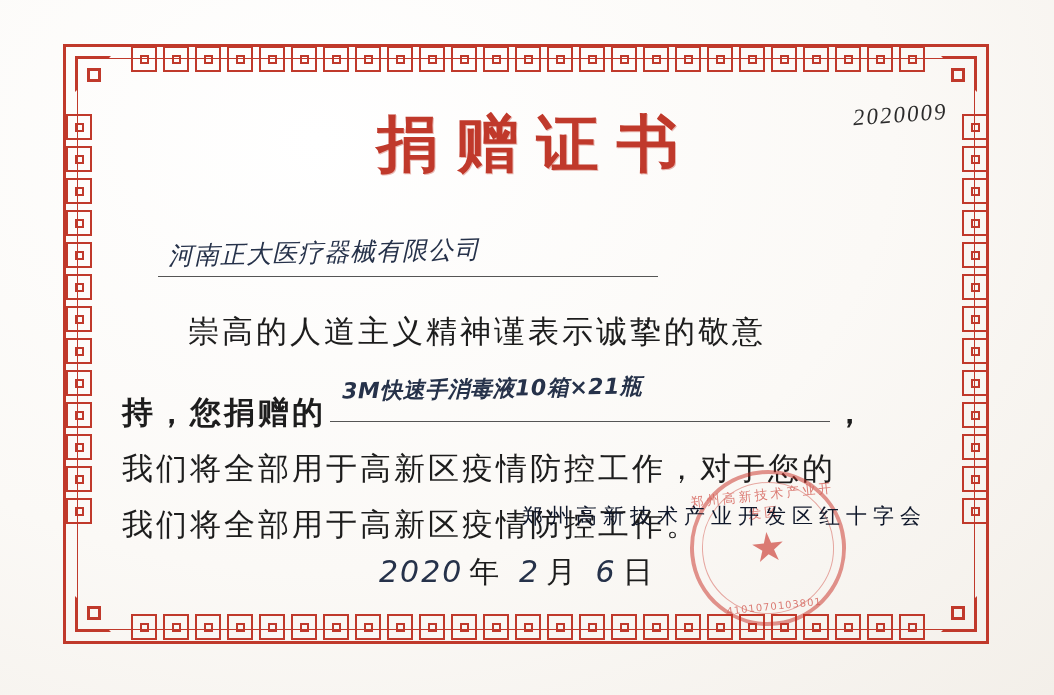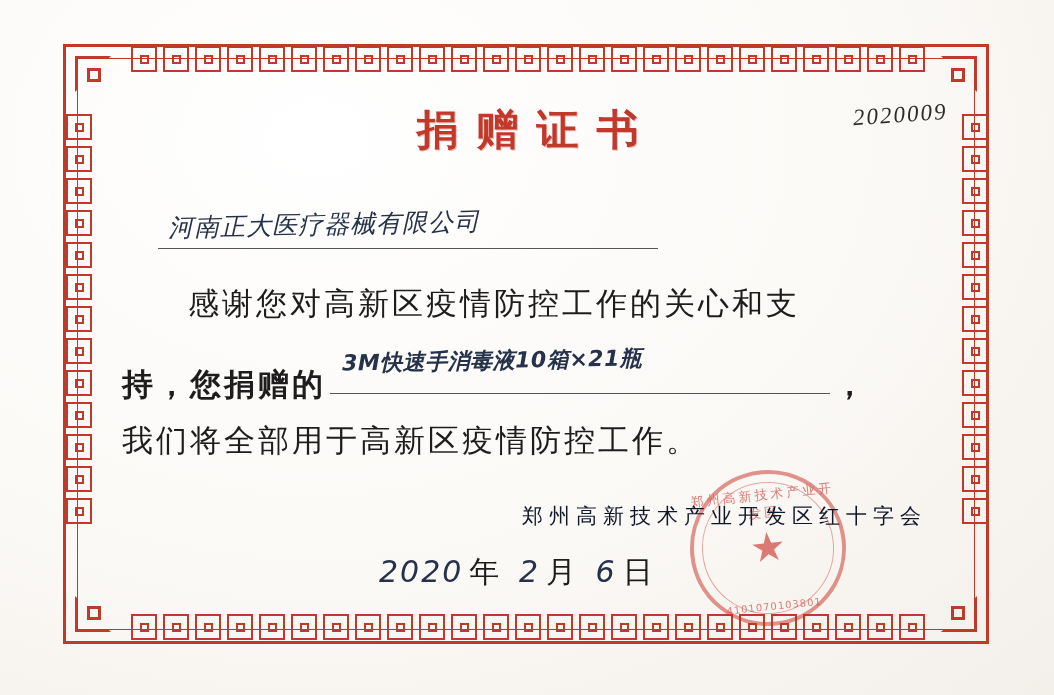--- a/index.html
+++ b/index.html
@@ -121,7 +121,7 @@
     text-align: center;
     margin-top: 27px;
     font-family: "DejaVu Serif", serif;
-    font-size: 42px;
+    font-size: 62px;
     font-weight: bold;
     color: #c0392b;
     letter-spacing: 18px;

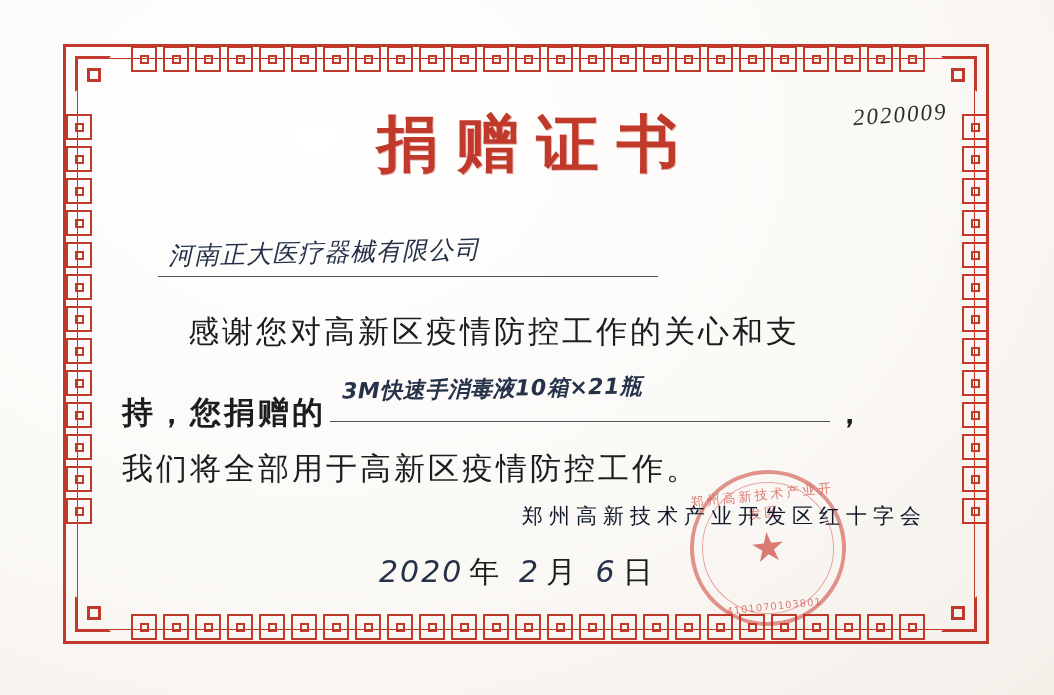--- a/index.html
+++ b/index.html
@@ -387,7 +387,7 @@
 
     <div class="body-text">
       <div>
-        <span class="indent"></span><span>感谢您对高新区疫情防控工作的关心和支</span>
+        <span class="indent"></span><span>崇高的人道主义精神谨表示诚挚的敬意</span>
       </div>
       <div class="line2">
         <span>持，您捐赠的</span>

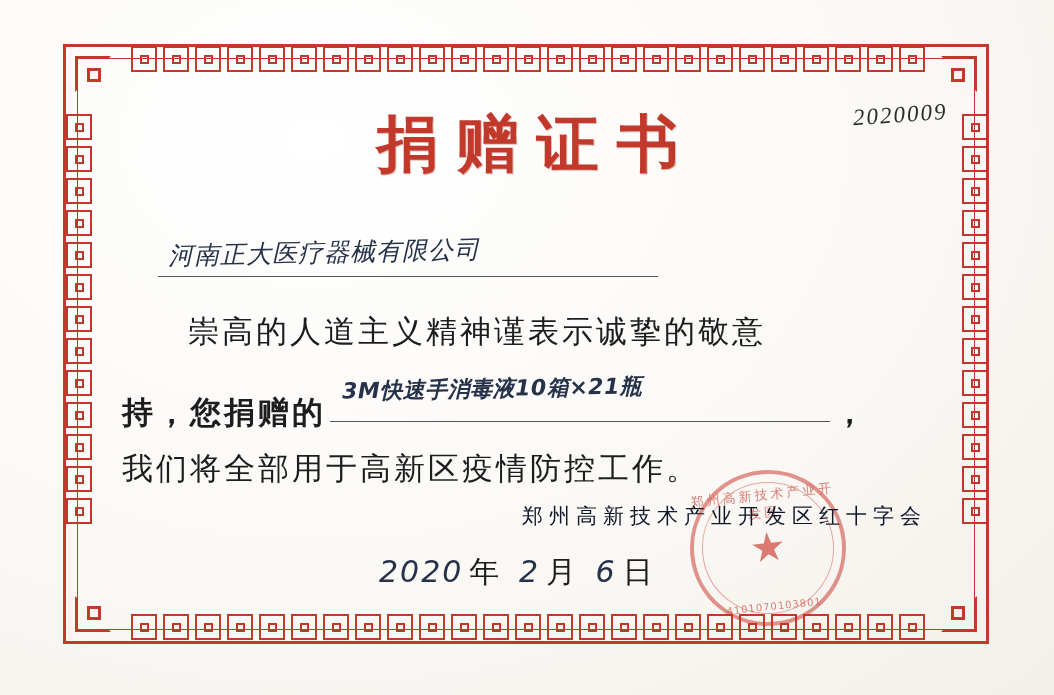--- a/index.html
+++ b/index.html
@@ -396,6 +396,7 @@
         </span>
         <span>，</span>
       </div>
+      <div>我们将全部用于高新区疫情防控工作，对于您的</div>
       <div>我们将全部用于高新区疫情防控工作。</div>
     </div>
 

